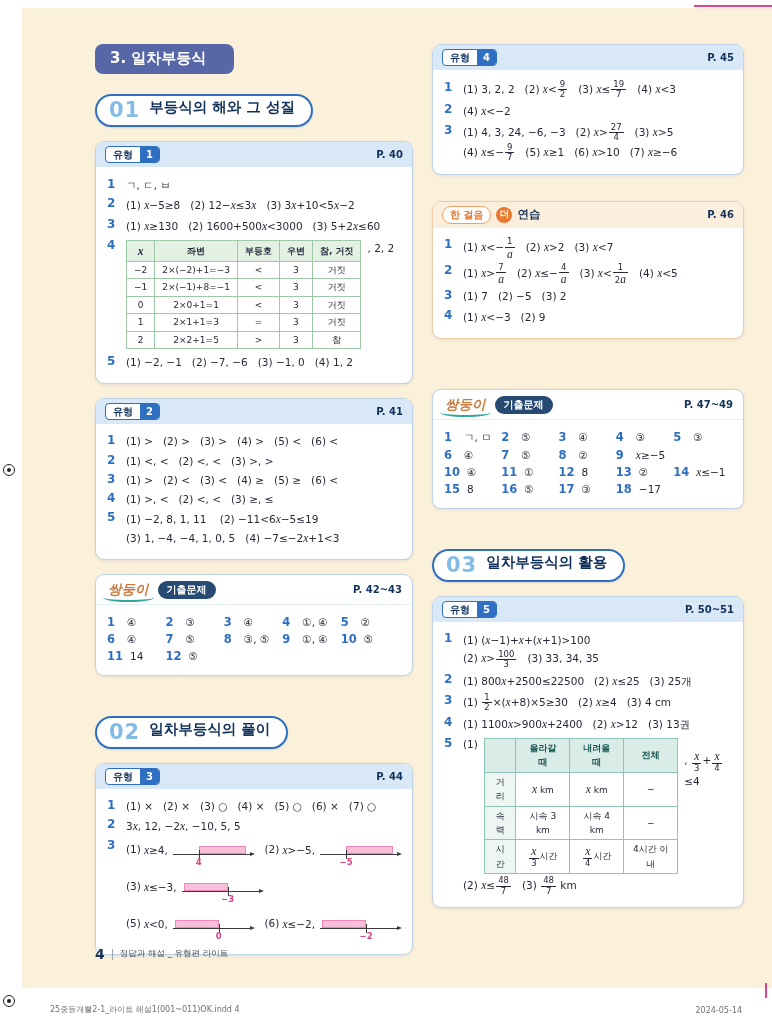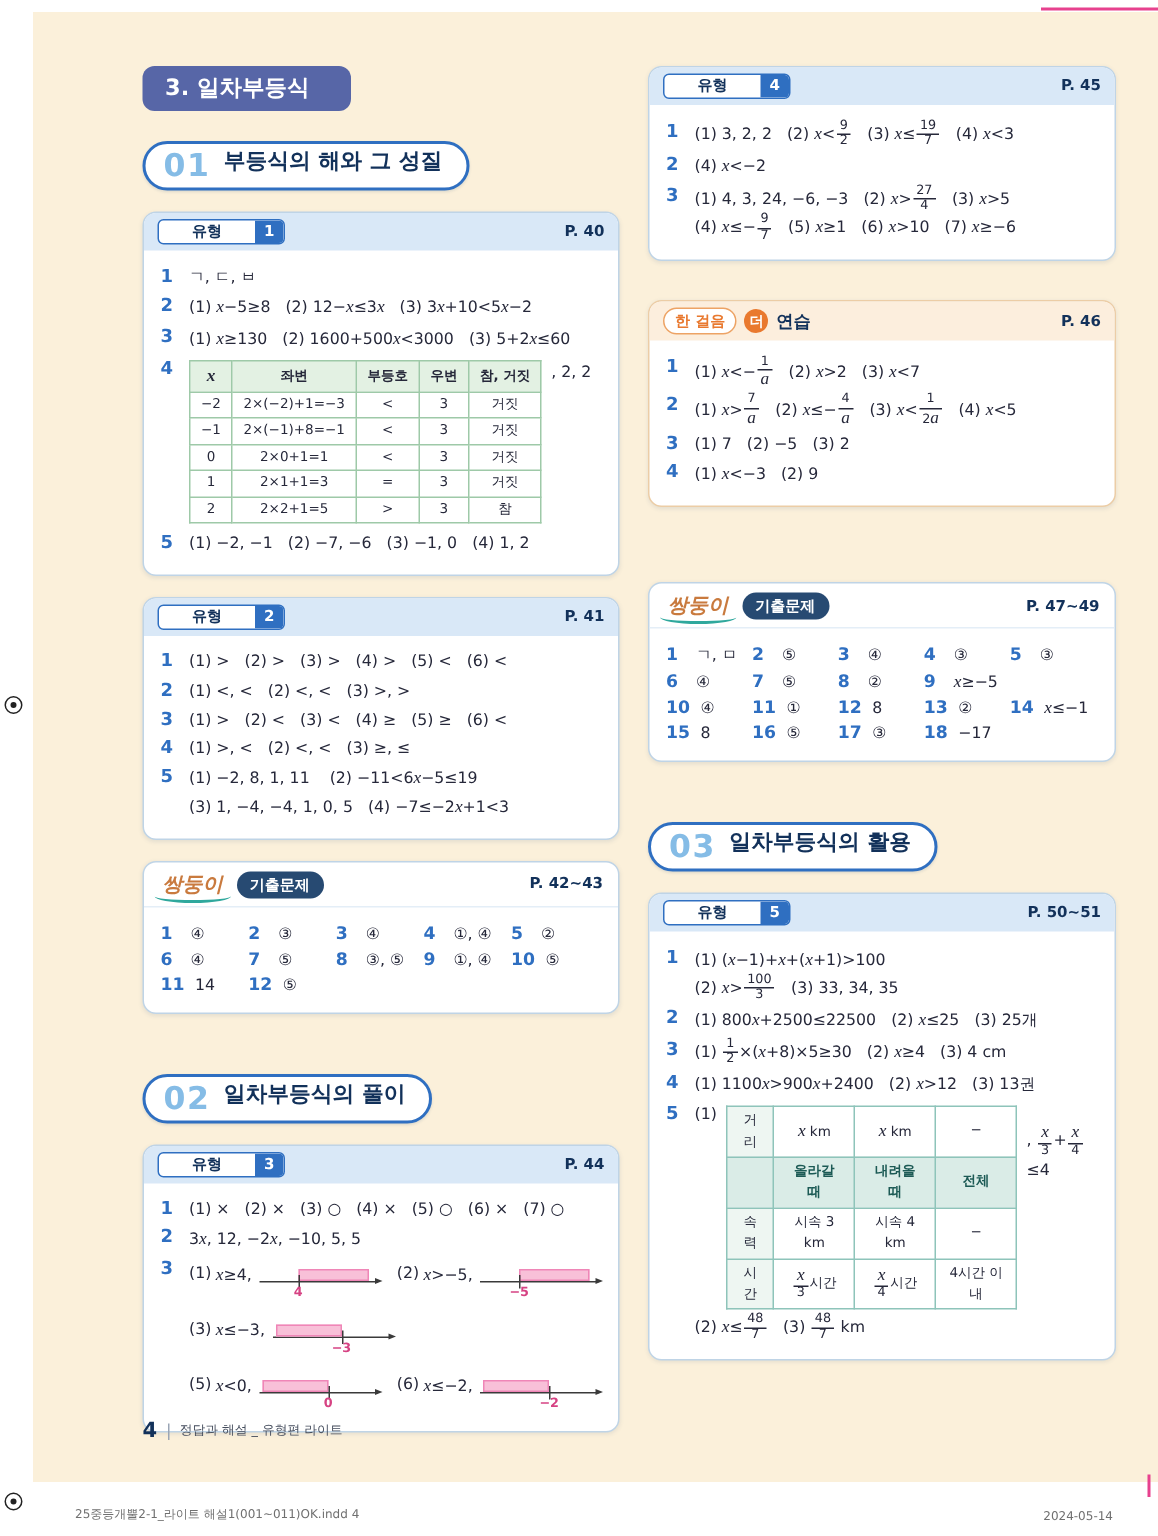--- a/index.html
+++ b/index.html
@@ -32,7 +32,7 @@
   .card-head{display:flex;align-items:center;height:25px;padding:0 9px;background:var(--bluehead);}
   .type-badge{display:inline-flex;align-items:stretch;background:#fff;border:1px solid var(--accent);
     border-radius:4px;overflow:hidden;font-size:10px;line-height:15px;}
-  .type-word{padding:0 22px;color:var(--navy);font-weight:bold;}
+  .type-word{padding:0 7px;color:var(--navy);font-weight:bold;}
   .type-no{background:var(--accent);color:#fff;padding:0 6px;font-weight:bold;}
   .pageref{margin-left:auto;color:var(--navy);font-weight:bold;font-size:10px;}
   .card-body{padding:7px 9px 9px 11px;}

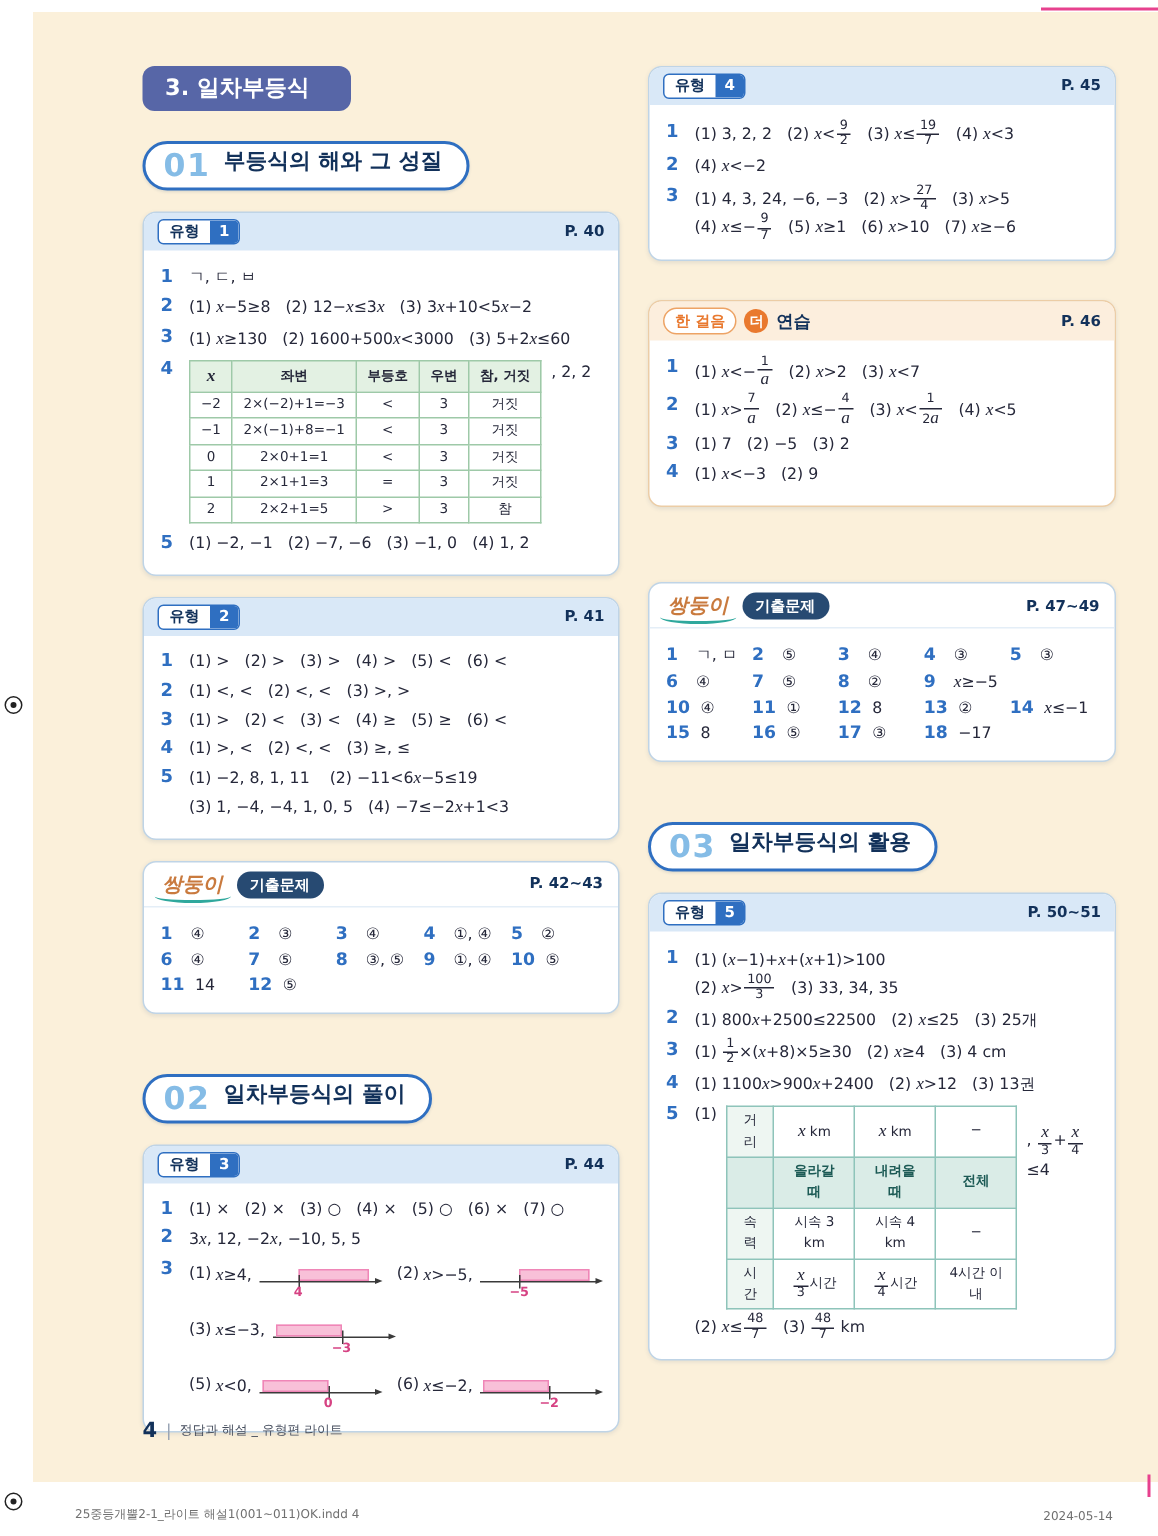--- a/index.html
+++ b/index.html
@@ -608,16 +608,16 @@
               <table class="tbl5">
                 <tbody>
                     <tr>
+                  <th></th>
+                  <th>올라갈 때</th>
+                  <th>내려올 때</th>
+                  <th>전체</th>
+                </tr>
+                <tr>
                   <td class="rowlabel">거리</td>
                   <td><i>x</i> km</td>
                   <td><i>x</i> km</td>
                   <td>−</td>
-                </tr>
-                <tr>
-                  <th></th>
-                  <th>올라갈 때</th>
-                  <th>내려올 때</th>
-                  <th>전체</th>
                 </tr>
                 <tr>
                   <td class="rowlabel">속력</td>

